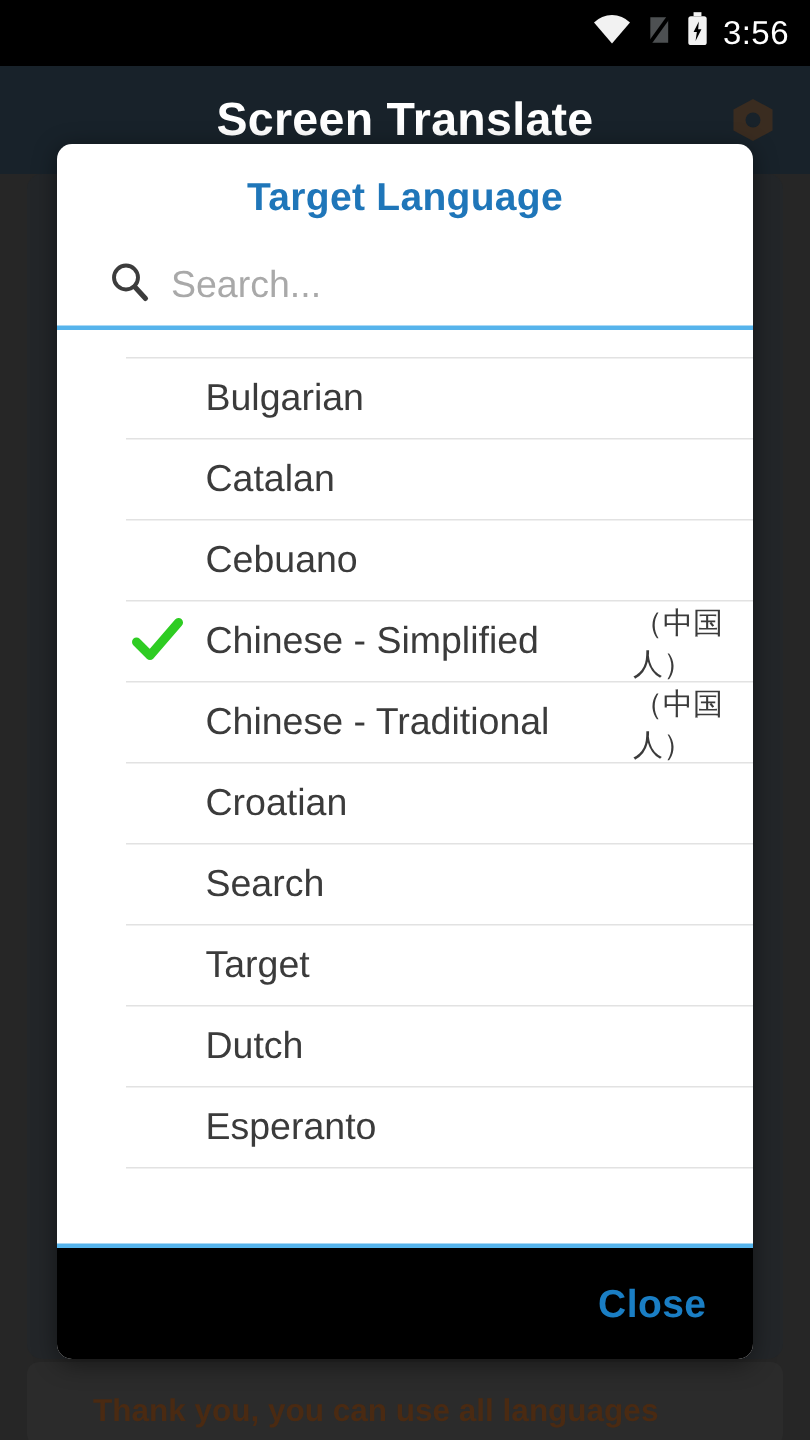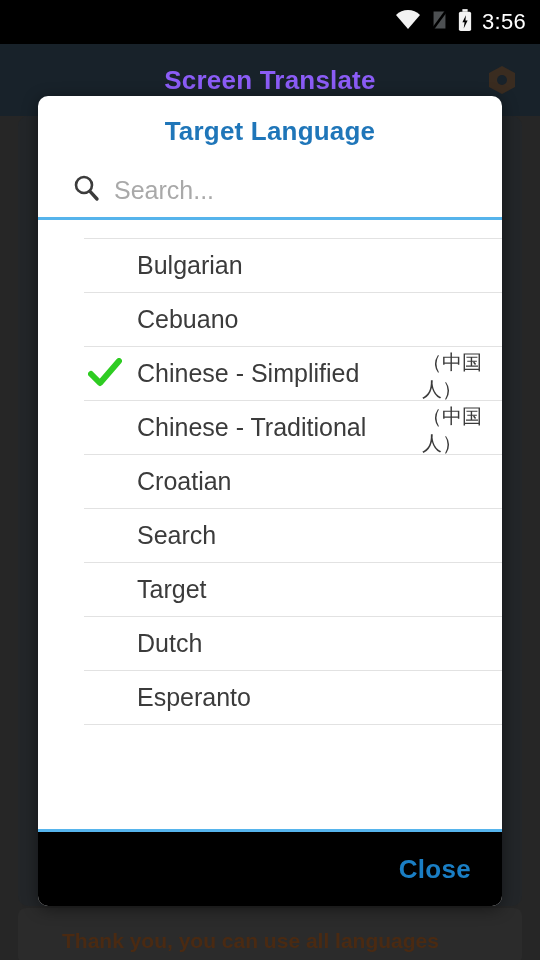--- a/index.html
+++ b/index.html
@@ -19,7 +19,7 @@
     display:flex; align-items:center; justify-content:center;
   }
   .bg-appbar-title {
-    font-size:26px; font-weight:bold; color:#8b5cf6; letter-spacing:.2px;
+    font-size:31px; font-weight:bold; color:#ffffff; letter-spacing:.2px;
   }
   .bg-appbar-icon {
     position:absolute; right:22px; top:50%; transform:translateY(-50%);

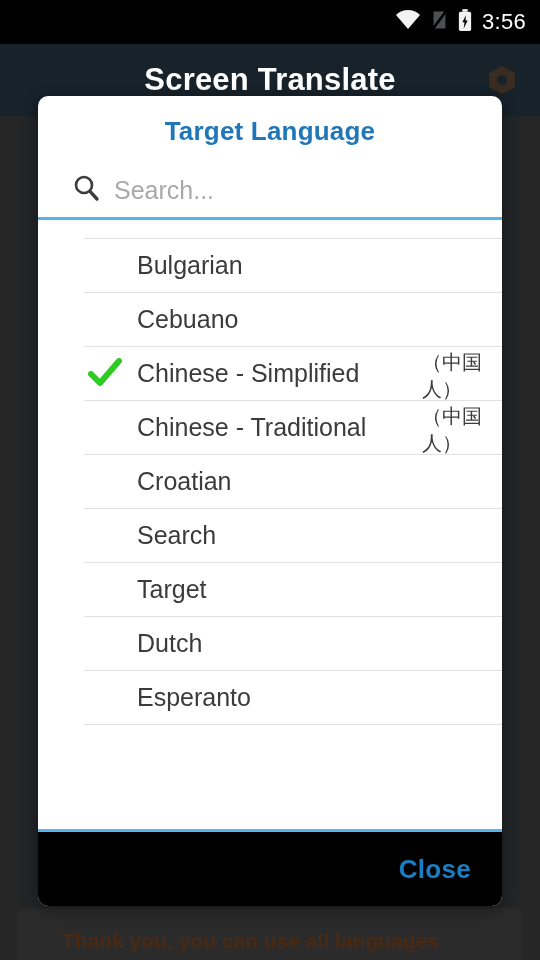--- a/index.html
+++ b/index.html
@@ -176,6 +176,9 @@
             <span class="row-name">Bulgarian</span>
           </div>
           <div class="row">
+            <span class="row-name">Catalan</span>
+          </div>
+          <div class="row">
             <span class="row-name">Cebuano</span>
           </div>
           <div class="row">

